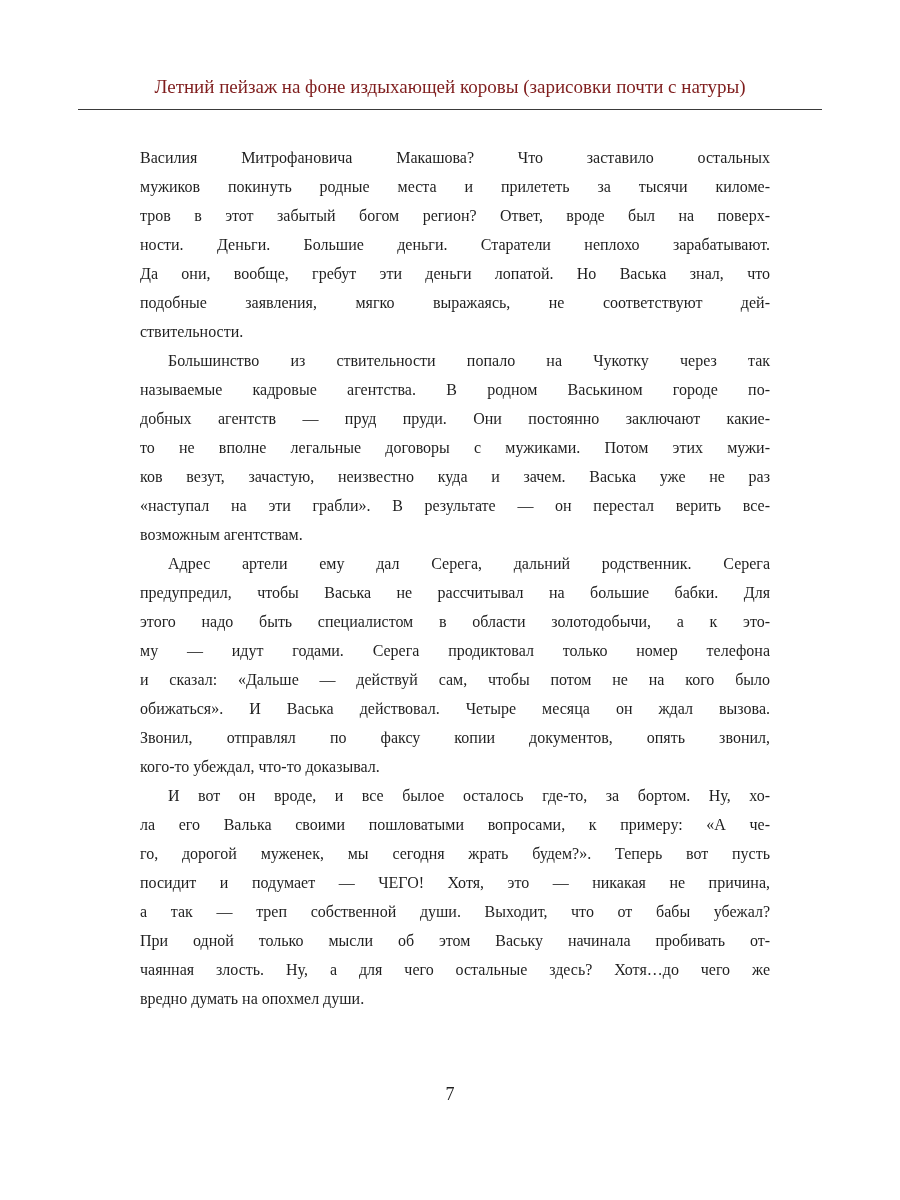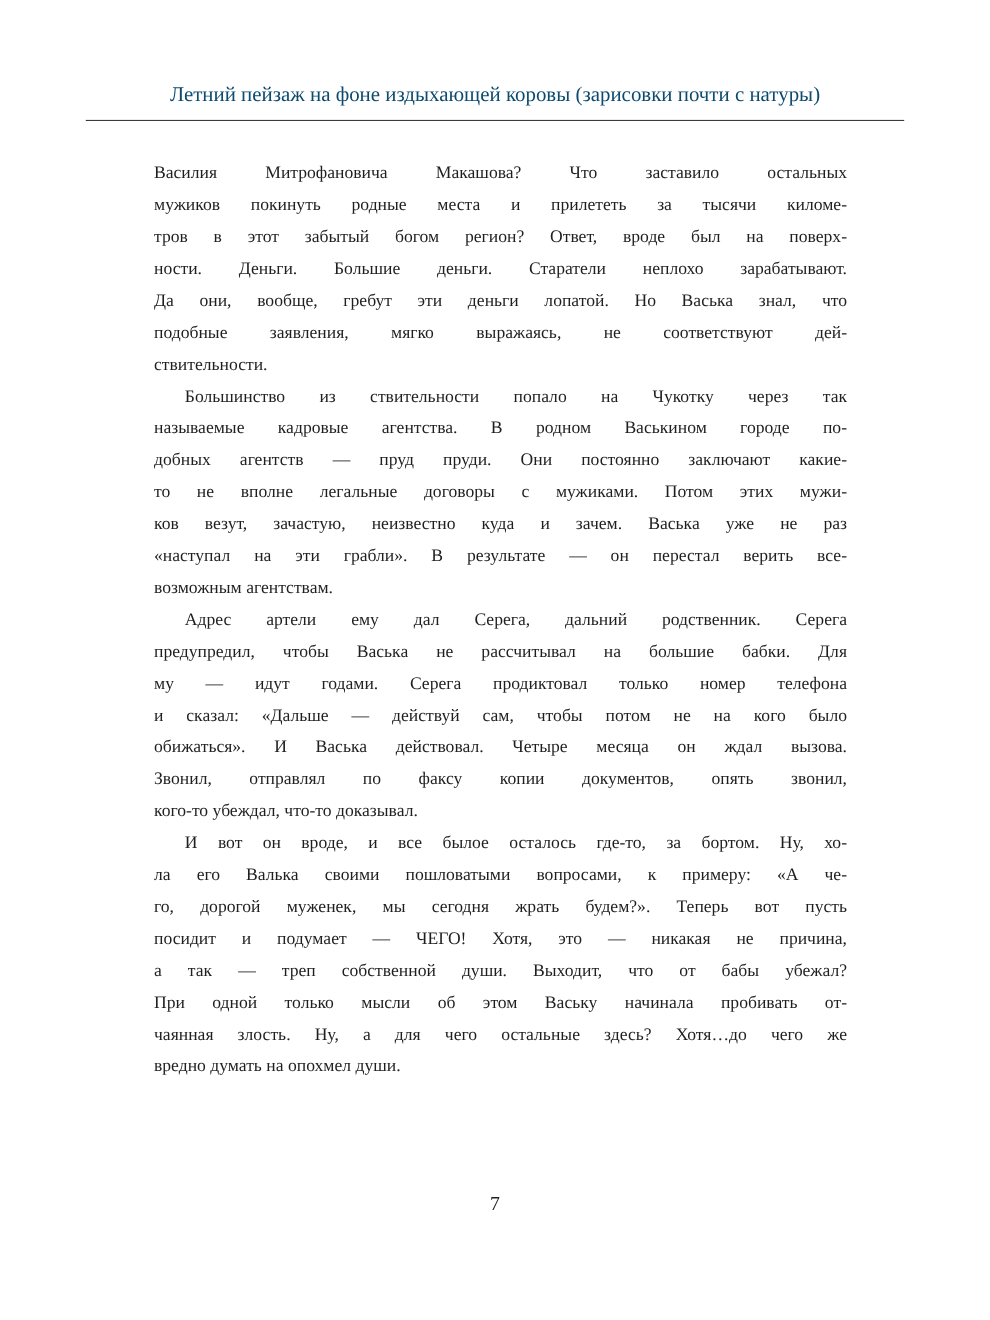--- a/index.html
+++ b/index.html
@@ -26,7 +26,7 @@
   .running-title {
     font-size: 19px;
     line-height: 26px;
-    color: #0c4a6e;
+    color: #7f1d1d;
   }
   .rule {
     margin-top: 9px;

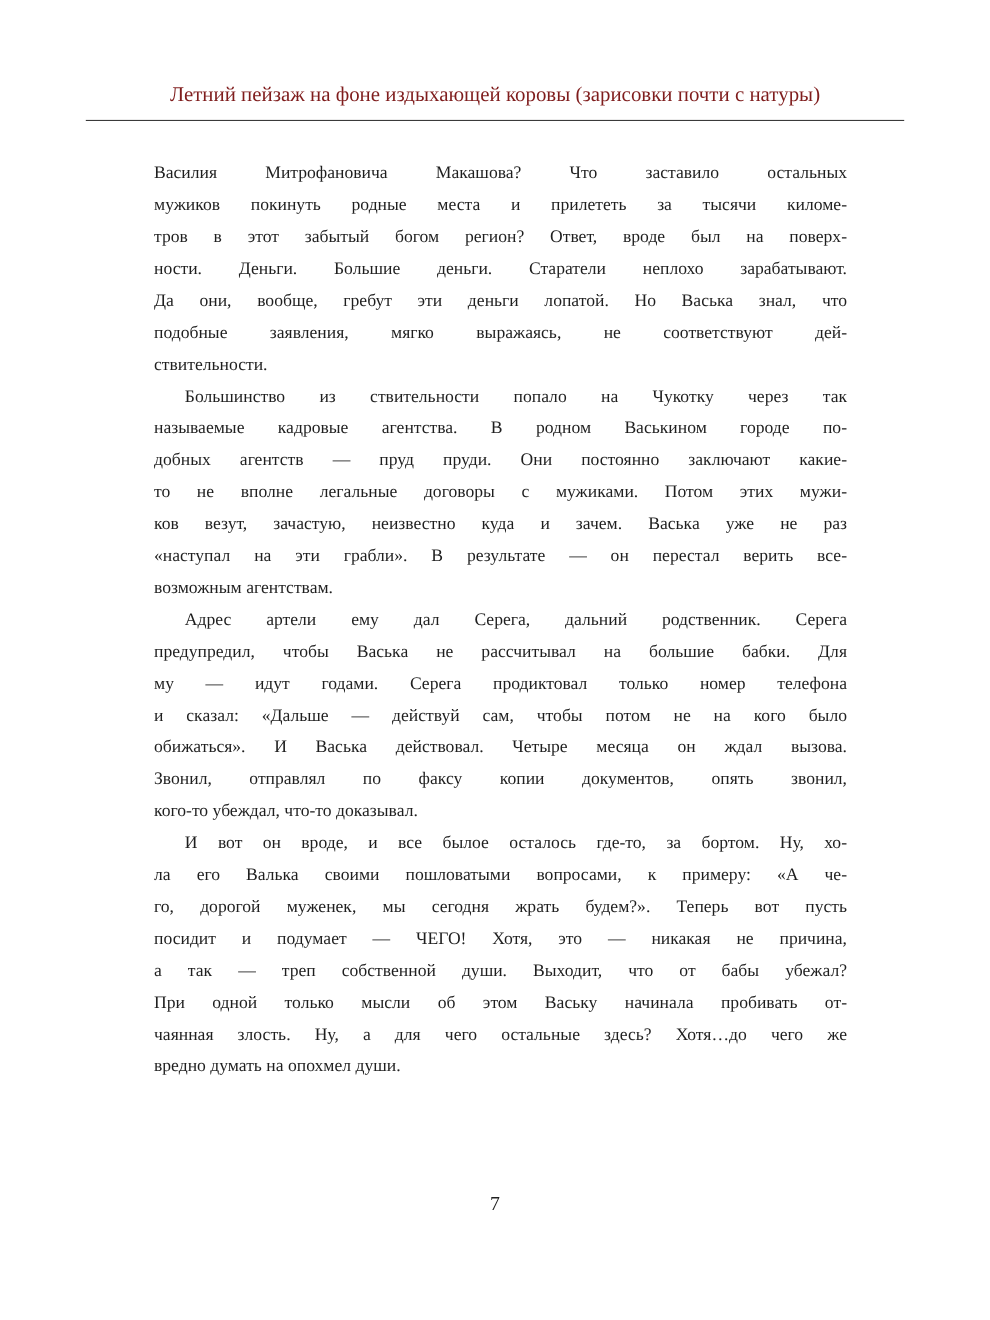--- a/index.html
+++ b/index.html
@@ -99,6 +99,7 @@
       <p class="para indent">
         <span class="line">Адрес артели ему дал Серега, дальний родственник. Серега</span>
         <span class="line">предупредил, чтобы Васька не рассчитывал на большие бабки. Для</span>
+        <span class="line">этого надо быть специалистом в области золотодобычи, а к это-</span>
         <span class="line">му — идут годами. Серега продиктовал только номер телефона</span>
         <span class="line">и сказал: «Дальше — действуй сам, чтобы потом не на кого было</span>
         <span class="line">обижаться». И Васька действовал. Четыре месяца он ждал вызова.</span>

